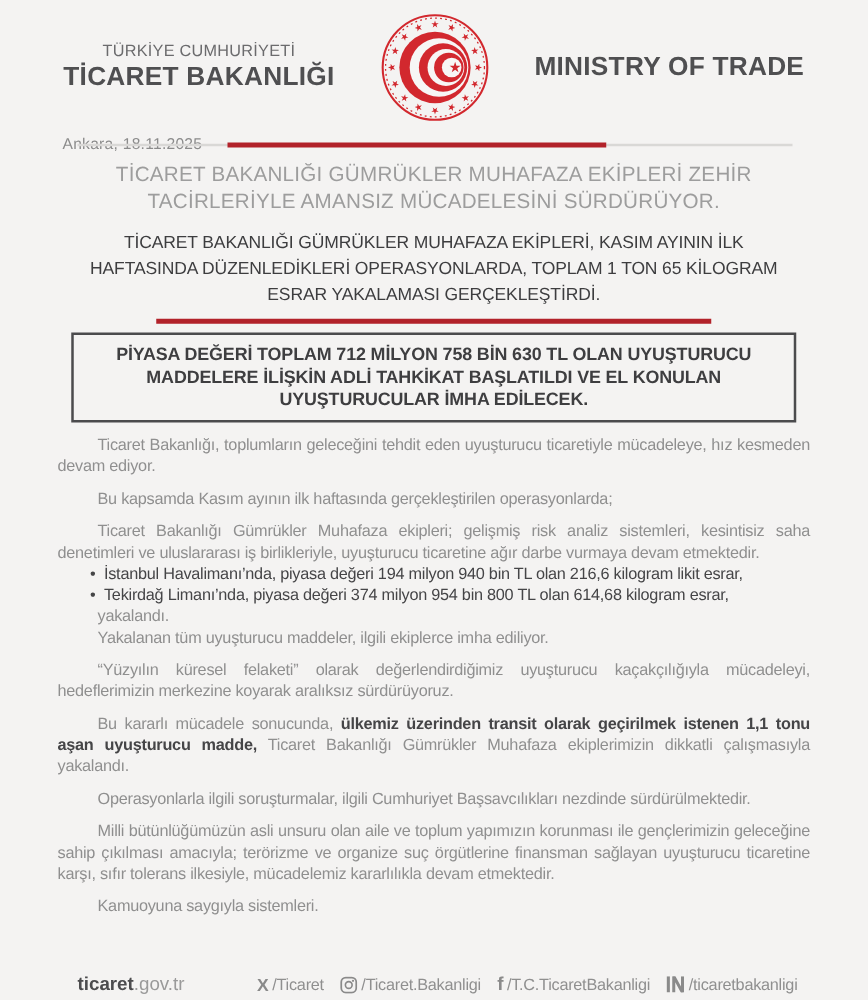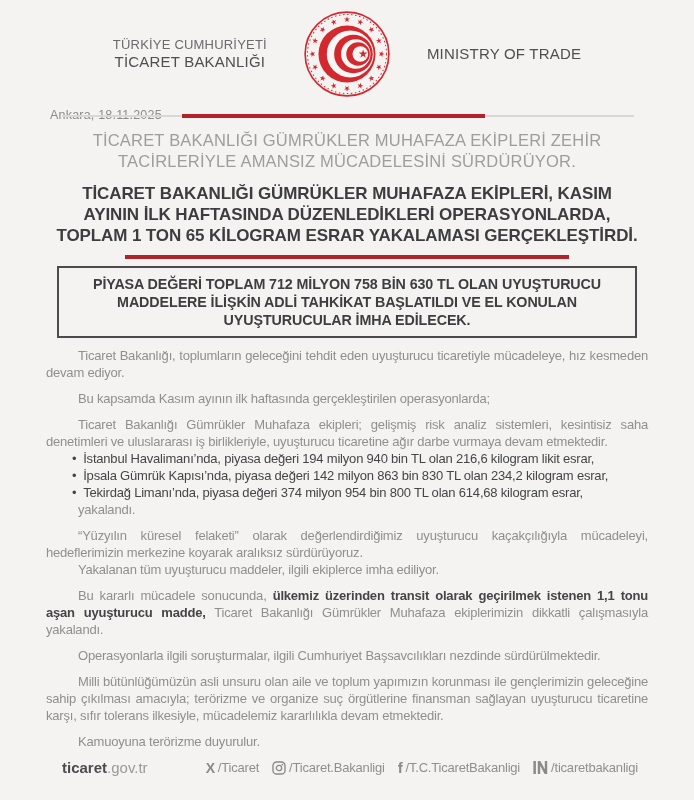--- a/index.html
+++ b/index.html
@@ -31,7 +31,7 @@
   }
   .mast-block{text-align:center;line-height:1.25;}
   .mast-top{font-size:13px;color:var(--mast-gray);letter-spacing:.2px;}
-  .mast-bottom{font-size:15px;font-weight:400;color:var(--mast-dark);letter-spacing:.2px;}
+  .mast-bottom{font-size:21px;font-weight:700;color:var(--mast-dark);letter-spacing:.2px;}
   .logo-wrap{width:92px;height:92px;flex:0 0 92px;}
 
   .dateline{

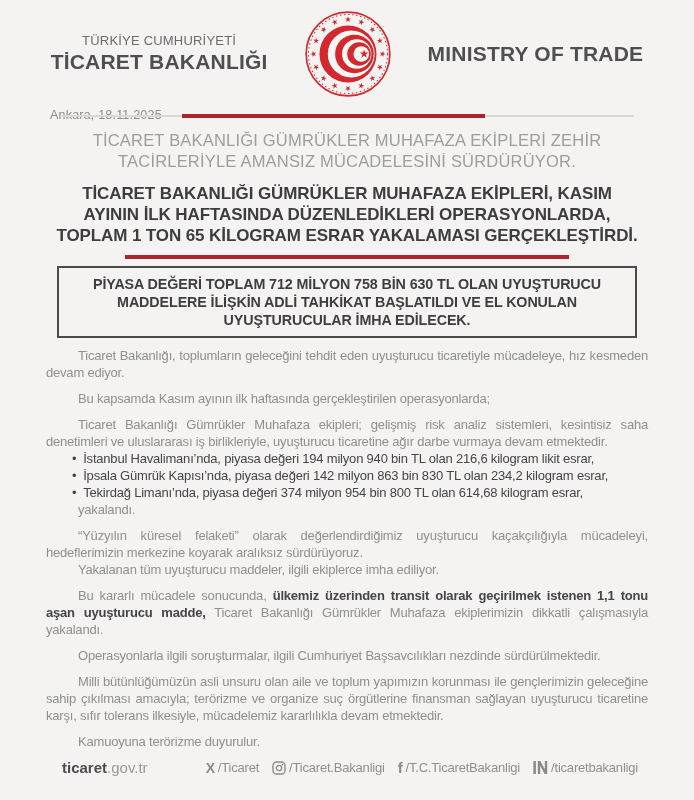--- a/index.html
+++ b/index.html
@@ -59,7 +59,7 @@
   .title{
     margin:11px 56px 0;
     text-align:center;
-    font-size:17px;line-height:21px;font-weight:700;
+    font-size:14px;line-height:21px;font-weight:400;
     color:var(--title-dark);
     letter-spacing:-.1px;
     text-transform:uppercase;

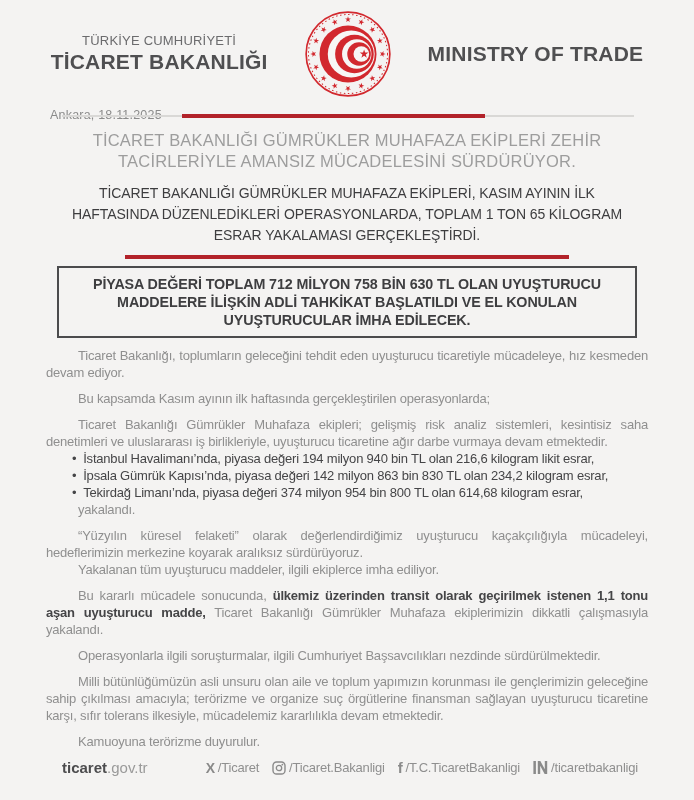--- a/index.html
+++ b/index.html
@@ -210,7 +210,6 @@
     <p class="para">Bu kapsamda Kasım ayının ilk haftasında gerçekleştirilen operasyonlarda;</p>
     <p class="para">Ticaret Bakanlığı Gümrükler Muhafaza ekipleri; gelişmiş risk analiz sistemleri, kesintisiz saha denetimleri ve uluslararası iş birlikleriyle, uyuşturucu ticaretine ağır darbe vurmaya devam etmektedir.</p>
     <div class="bullet">İstanbul Havalimanı’nda, piyasa değeri 194 milyon 940 bin TL olan 216,6 kilogram likit esrar,</div>
-    <div class="bullet">İpsala Gümrük Kapısı’nda, piyasa değeri 142 milyon 863 bin 830 TL olan 234,2 kilogram esrar,</div>
     <div class="bullet">Tekirdağ Limanı’nda, piyasa değeri 374 milyon 954 bin 800 TL olan 614,68 kilogram esrar,</div>
     <p class="para tight">yakalandı.</p>
     <p class="para">“Yüzyılın küresel felaketi” olarak değerlendirdiğimiz uyuşturucu kaçakçılığıyla mücadeleyi, hedeflerimizin merkezine koyarak aralıksız sürdürüyoruz.</p>

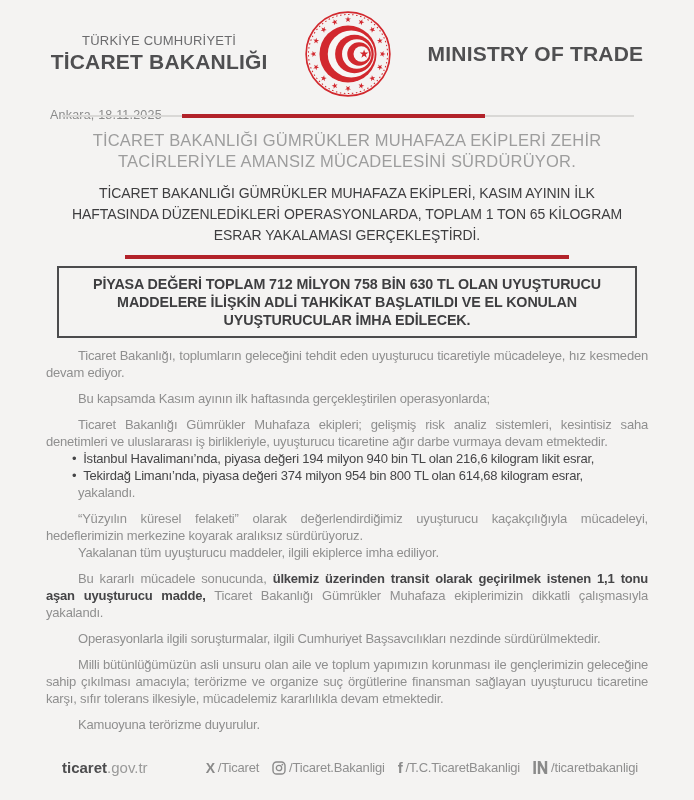--- a/index.html
+++ b/index.html
@@ -212,8 +212,8 @@
     <div class="bullet">İstanbul Havalimanı’nda, piyasa değeri 194 milyon 940 bin TL olan 216,6 kilogram likit esrar,</div>
     <div class="bullet">Tekirdağ Limanı’nda, piyasa değeri 374 milyon 954 bin 800 TL olan 614,68 kilogram esrar,</div>
     <p class="para tight">yakalandı.</p>
+    <p class="para tight">Yakalanan tüm uyuşturucu maddeler, ilgili ekiplerce imha ediliyor.</p>
     <p class="para">“Yüzyılın küresel felaketi” olarak değerlendirdiğimiz uyuşturucu kaçakçılığıyla mücadeleyi, hedeflerimizin merkezine koyarak aralıksız sürdürüyoruz.</p>
-    <p class="para tight">Yakalanan tüm uyuşturucu maddeler, ilgili ekiplerce imha ediliyor.</p>
     <p class="para"><span>Bu kararlı mücadele sonucunda, </span><span class="bold-inline">ülkemiz üzerinden transit olarak geçirilmek istenen 1,1 tonu aşan uyuşturucu madde,</span><span> Ticaret Bakanlığı Gümrükler Muhafaza ekiplerimizin dikkatli çalışmasıyla yakalandı.</span></p>
     <p class="para">Operasyonlarla ilgili soruşturmalar, ilgili Cumhuriyet Başsavcılıkları nezdinde sürdürülmektedir.</p>
     <p class="para">Milli bütünlüğümüzün asli unsuru olan aile ve toplum yapımızın korunması ile gençlerimizin geleceğine sahip çıkılması amacıyla; terörizme ve organize suç örgütlerine finansman sağlayan uyuşturucu ticaretine karşı, sıfır tolerans ilkesiyle, mücadelemiz kararlılıkla devam etmektedir.</p>

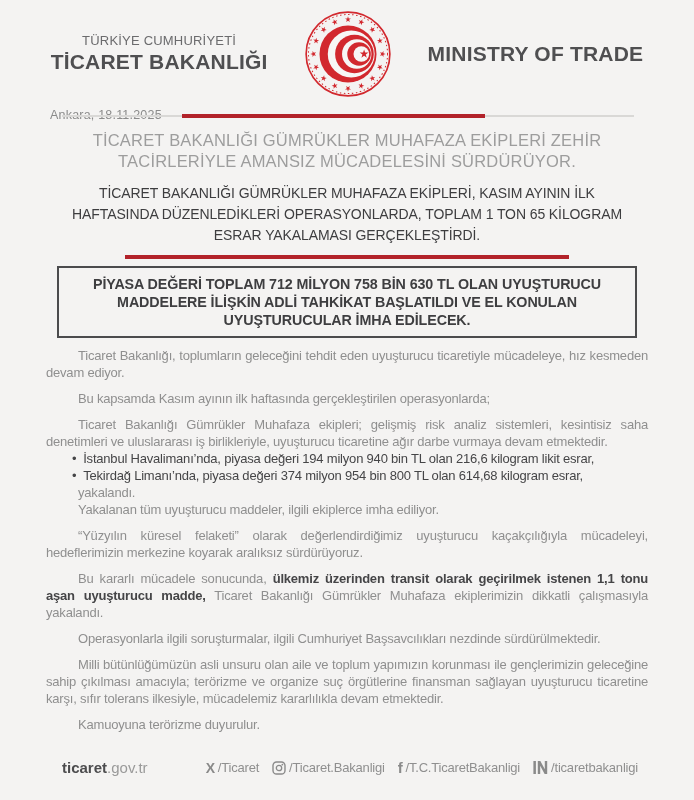--- a/index.html
+++ b/index.html
@@ -217,7 +217,7 @@
     <p class="para"><span>Bu kararlı mücadele sonucunda, </span><span class="bold-inline">ülkemiz üzerinden transit olarak geçirilmek istenen 1,1 tonu aşan uyuşturucu madde,</span><span> Ticaret Bakanlığı Gümrükler Muhafaza ekiplerimizin dikkatli çalışmasıyla yakalandı.</span></p>
     <p class="para">Operasyonlarla ilgili soruşturmalar, ilgili Cumhuriyet Başsavcılıkları nezdinde sürdürülmektedir.</p>
     <p class="para">Milli bütünlüğümüzün asli unsuru olan aile ve toplum yapımızın korunması ile gençlerimizin geleceğine sahip çıkılması amacıyla; terörizme ve organize suç örgütlerine finansman sağlayan uyuşturucu ticaretine karşı, sıfır tolerans ilkesiyle, mücadelemiz kararlılıkla devam etmektedir.</p>
-    <p class="para">Kamuoyuna terörizme duyurulur.</p>
+    <p class="para">Kamuoyuna saygıyla sistemleri.</p>
   </div>
 
   <footer class="footer">

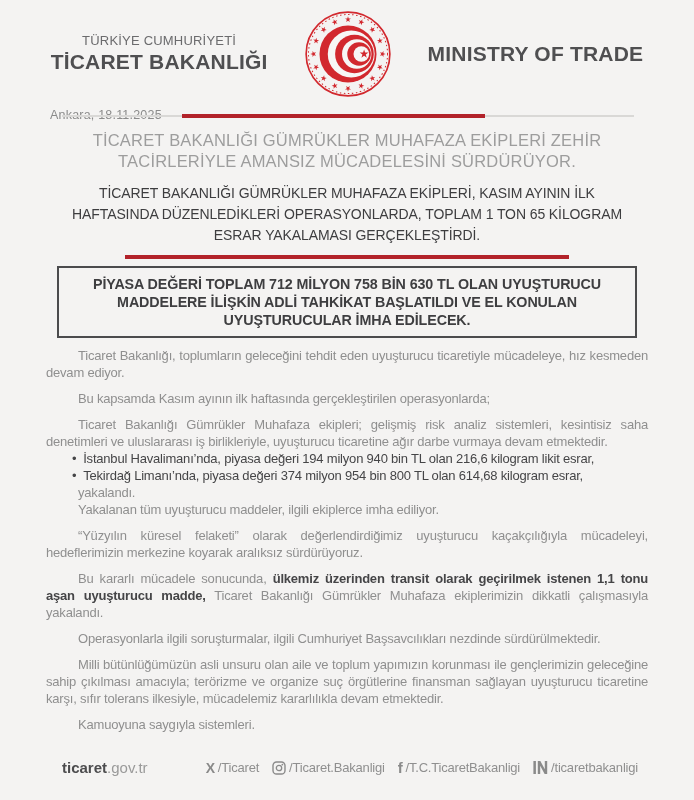--- a/index.html
+++ b/index.html
@@ -98,7 +98,7 @@
 
   
   .footer{
-    position:absolute;left:62px;right:56px;bottom:24px;
+    position:absolute;left:62px;right:56px;bottom:4px;
     display:flex;justify-content:space-between;align-items:center;
   }
   .website{font-size:15px;color:#9a9a9a;}

